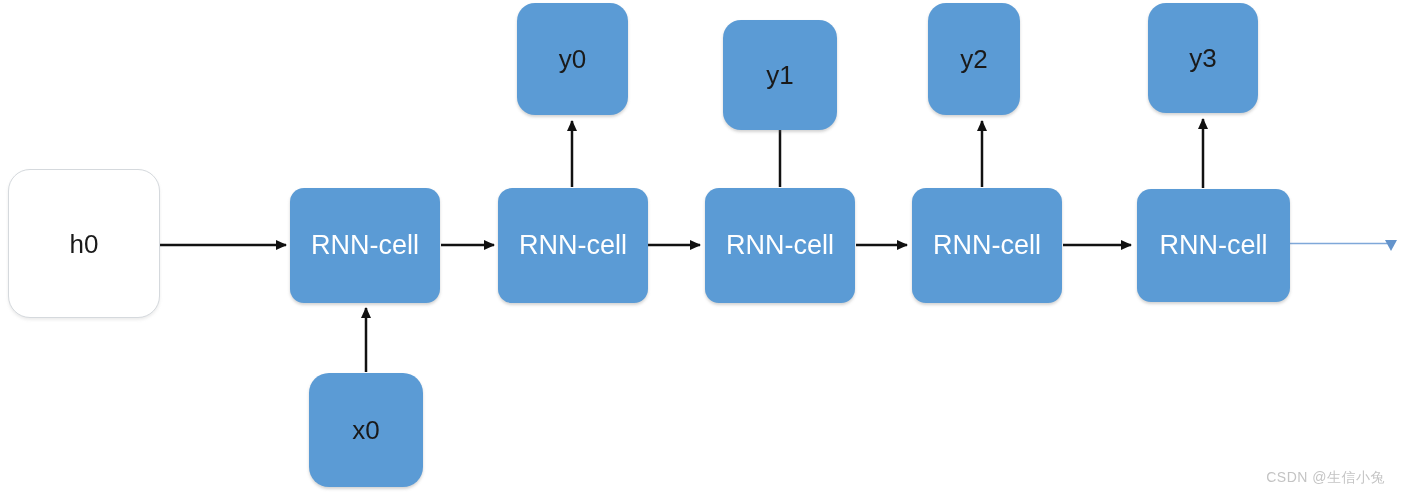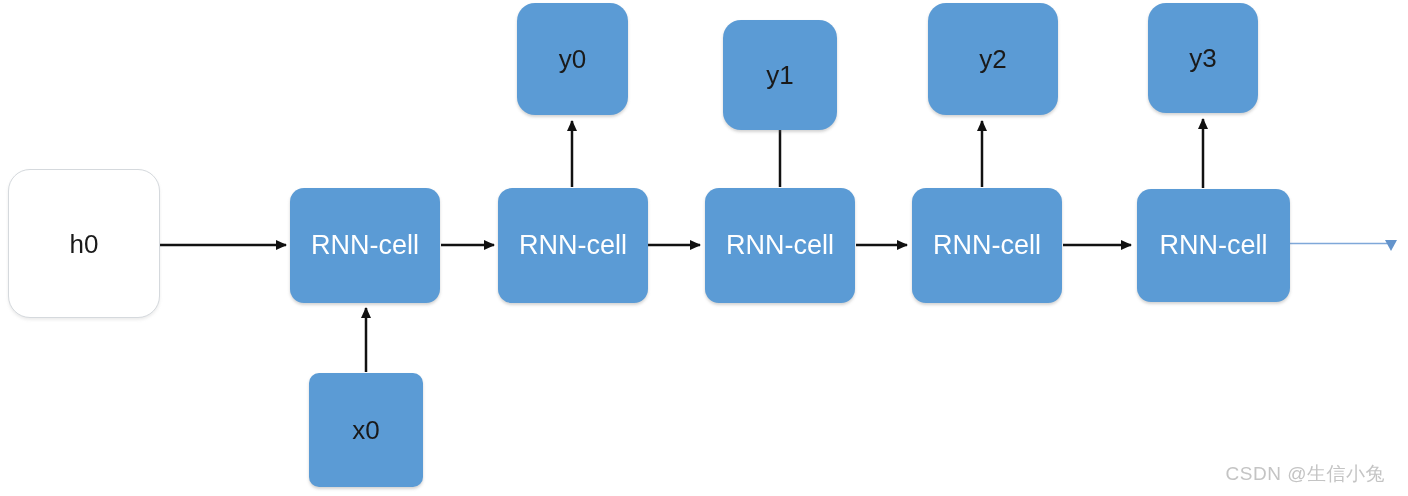--- a/index.html
+++ b/index.html
@@ -116,7 +116,7 @@
   <div class="node blue-node" style="left:723px; top:20px; width:114px; height:110px;">
     <span>y1</span>
   </div>
-  <div class="node blue-node" style="left:928px; top:3px; width:130px; height:112px;">
+  <div class="node blue-node" style="left:928px; top:3px; width:92px; height:112px;">
     <span>y2</span>
   </div>
   <div class="node blue-node" style="left:1148px; top:3px; width:110px; height:110px;text-align:center;">

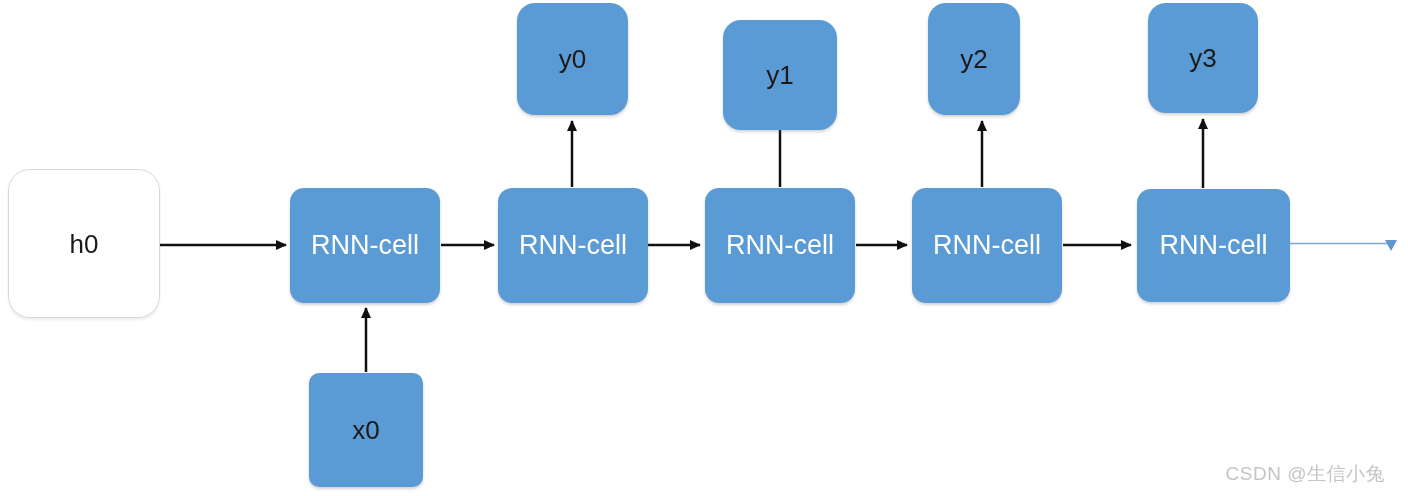--- a/index.html
+++ b/index.html
@@ -123,7 +123,7 @@
     <span>y3</span>
   </div>
 
-  <div class="node blue-node" style="left:309px; top:373px; width:114px; height:114px; border-radius:10px;">
+  <div class="node blue-node" style="left:309px; top:373px; width:114px; height:114px; border-radius:20px;">
     <span>x0</span>
   </div>
 

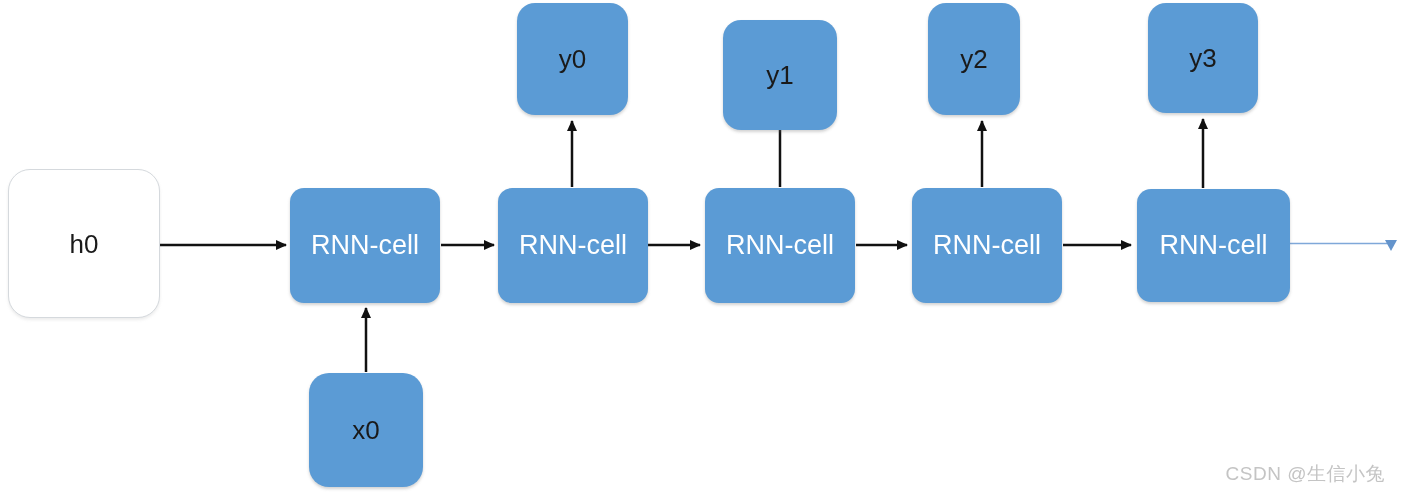--- a/index.html
+++ b/index.html
@@ -55,7 +55,7 @@
     position: absolute;
     right: 23px;
     bottom: 9px;
-    font-size: 19px;
+    font-size: 14px;
     color: #c4c4c4;
     letter-spacing: 0.5px;
     user-select: none;

